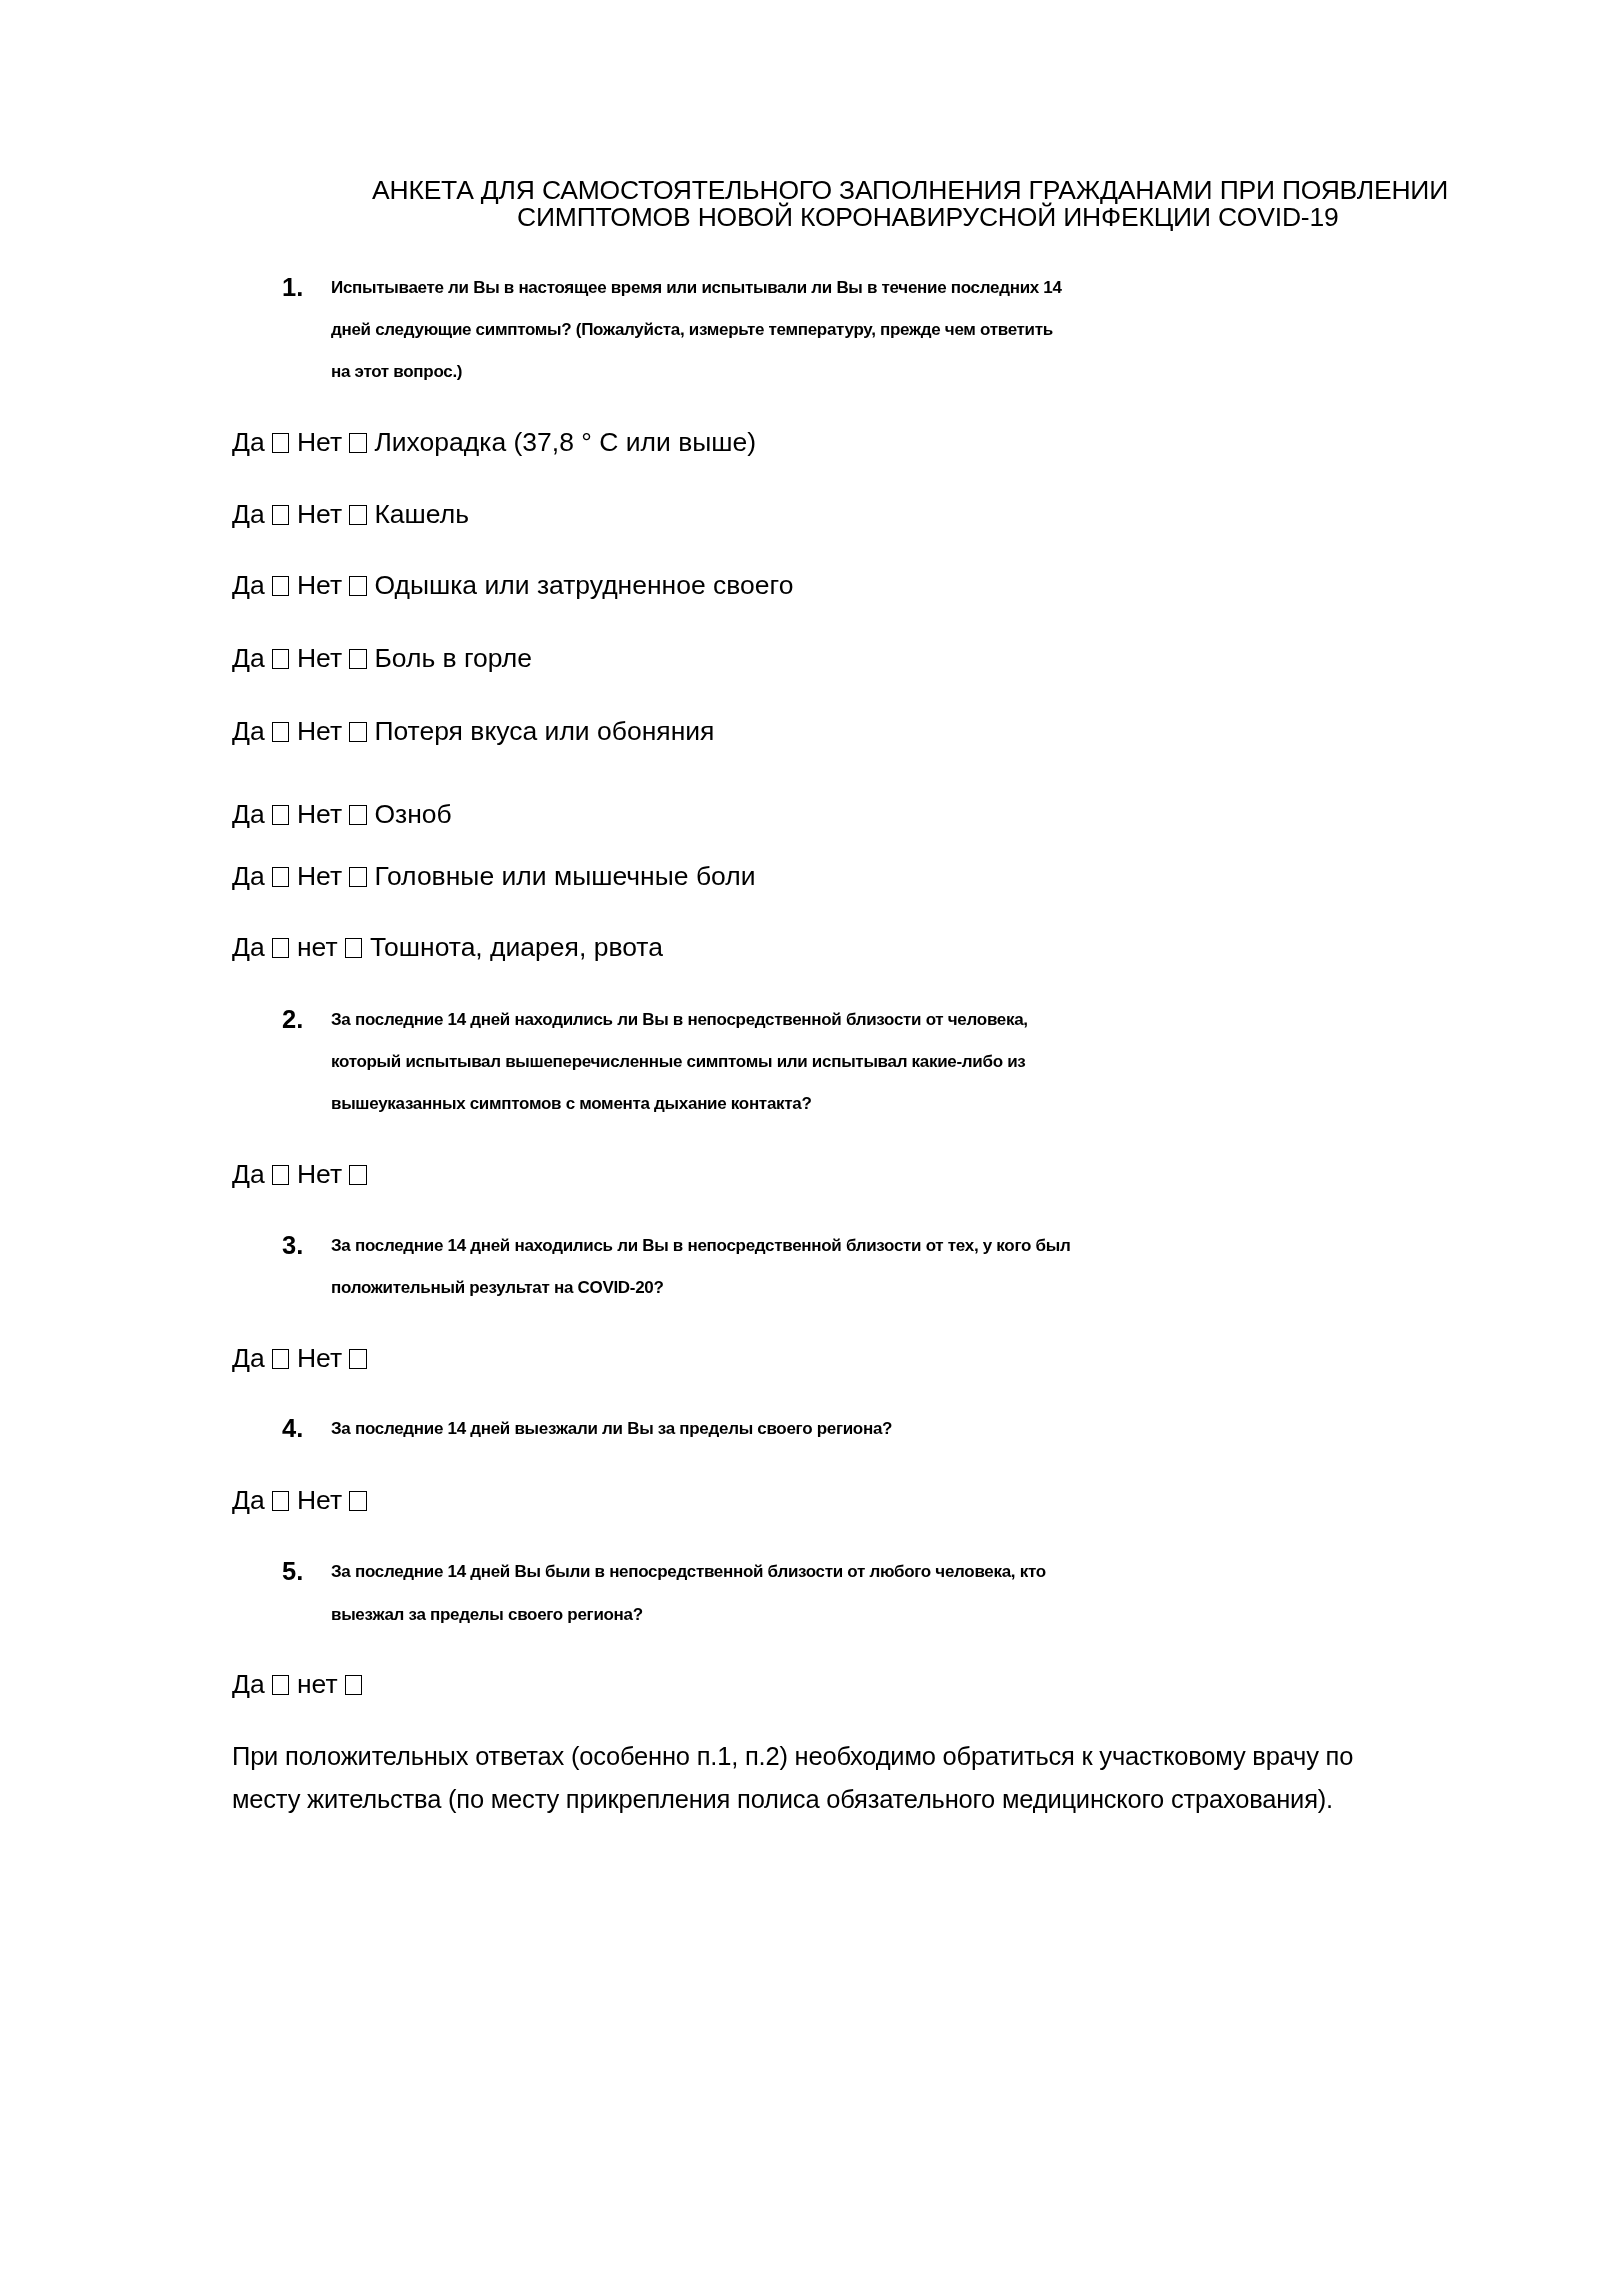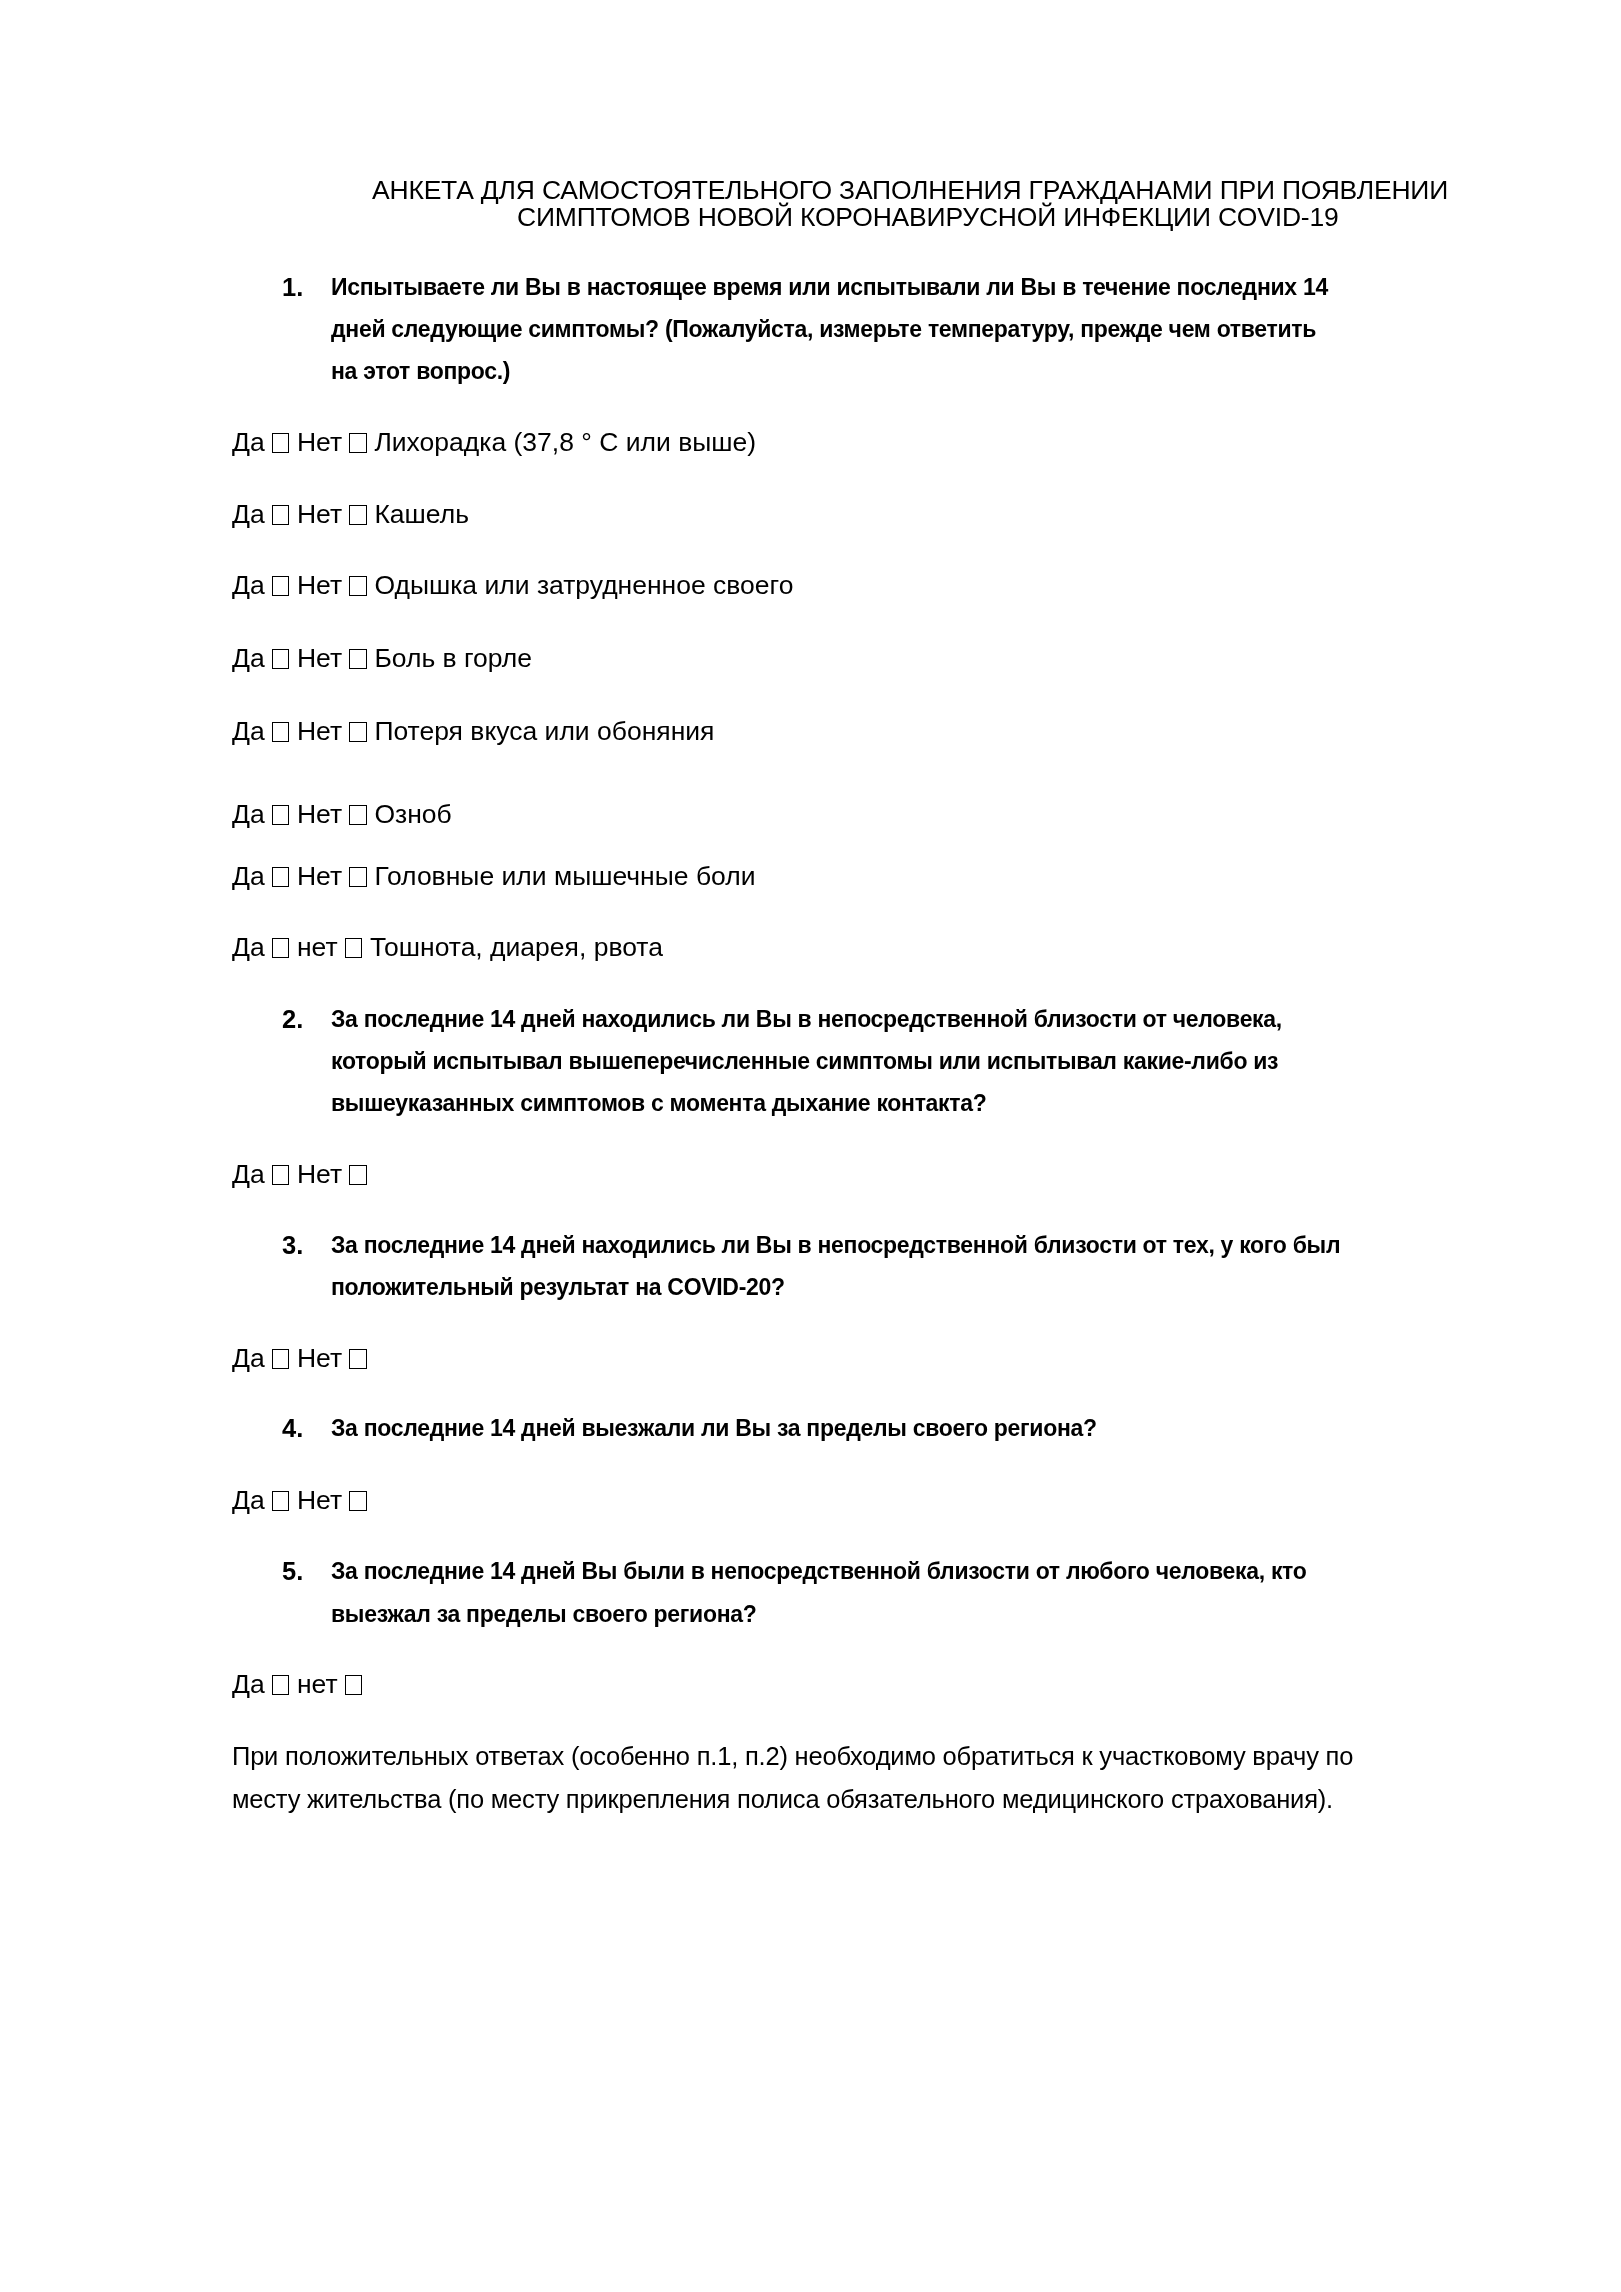--- a/index.html
+++ b/index.html
@@ -7,7 +7,7 @@
          font-family: "Liberation Sans", sans-serif; color: #000; }
   .line { position: absolute; white-space: nowrap; font-size: 26.5px; line-height: 33px; }
   .title { font-size: 26.5px; letter-spacing: -0.2px; }
-  .q { font-weight: bold; font-size: 23px; letter-spacing: -0.3px; }
+  .q { font-weight: bold; font-size: 17px; letter-spacing: -0.3px; }
   .num { position: absolute; left: 282px; font-weight: bold; font-size: 25.5px; line-height: 33px; }
   .ans { left: 232px; font-size: 26.5px; }
   .box { display: inline-block; width: 17.6px; height: 19.6px; border: 1.6px solid #000;

